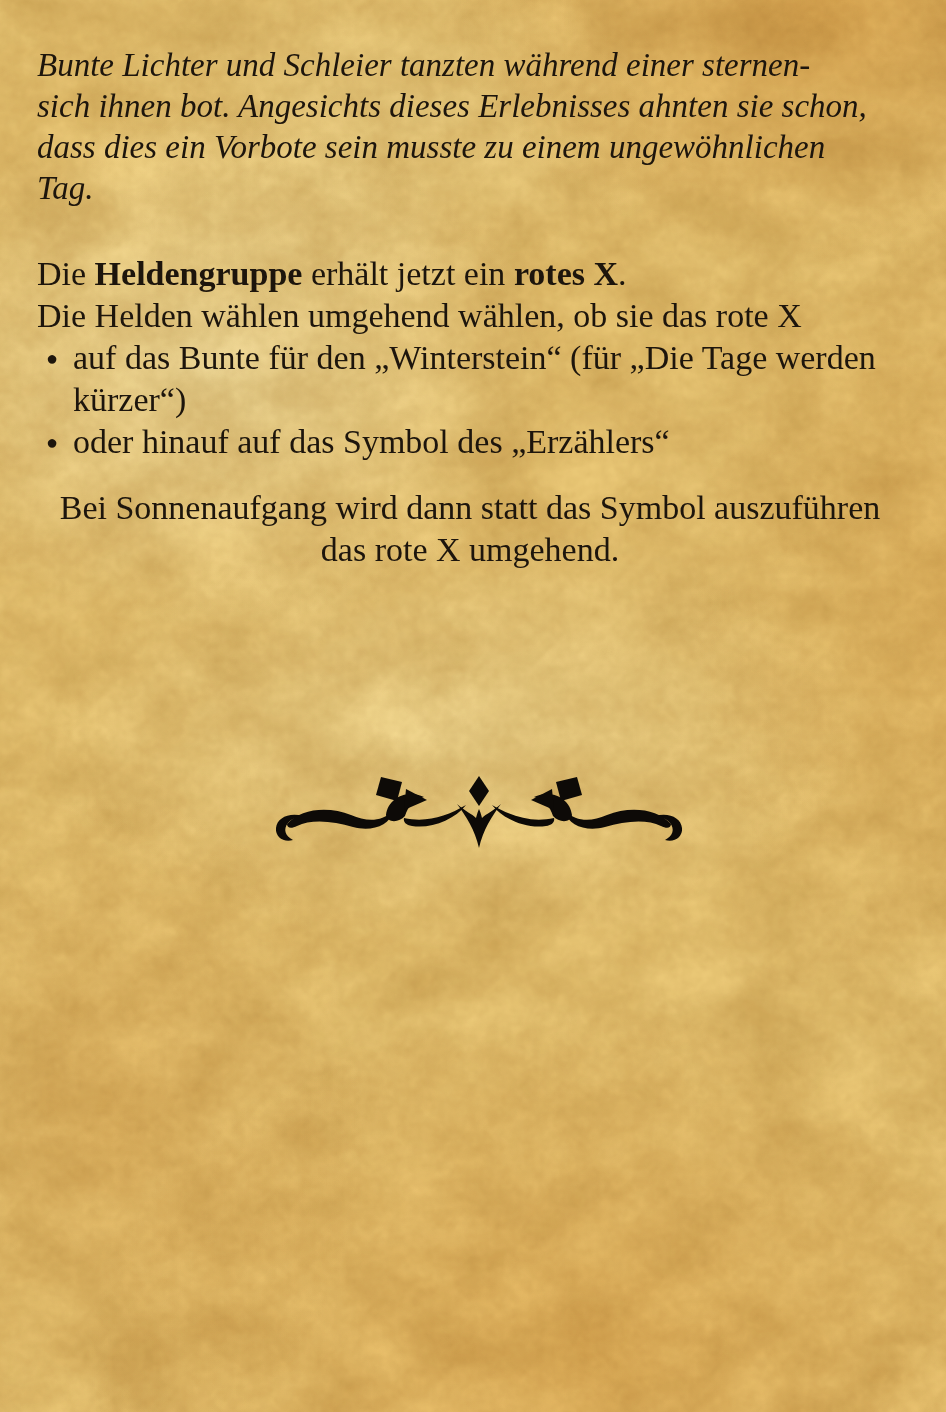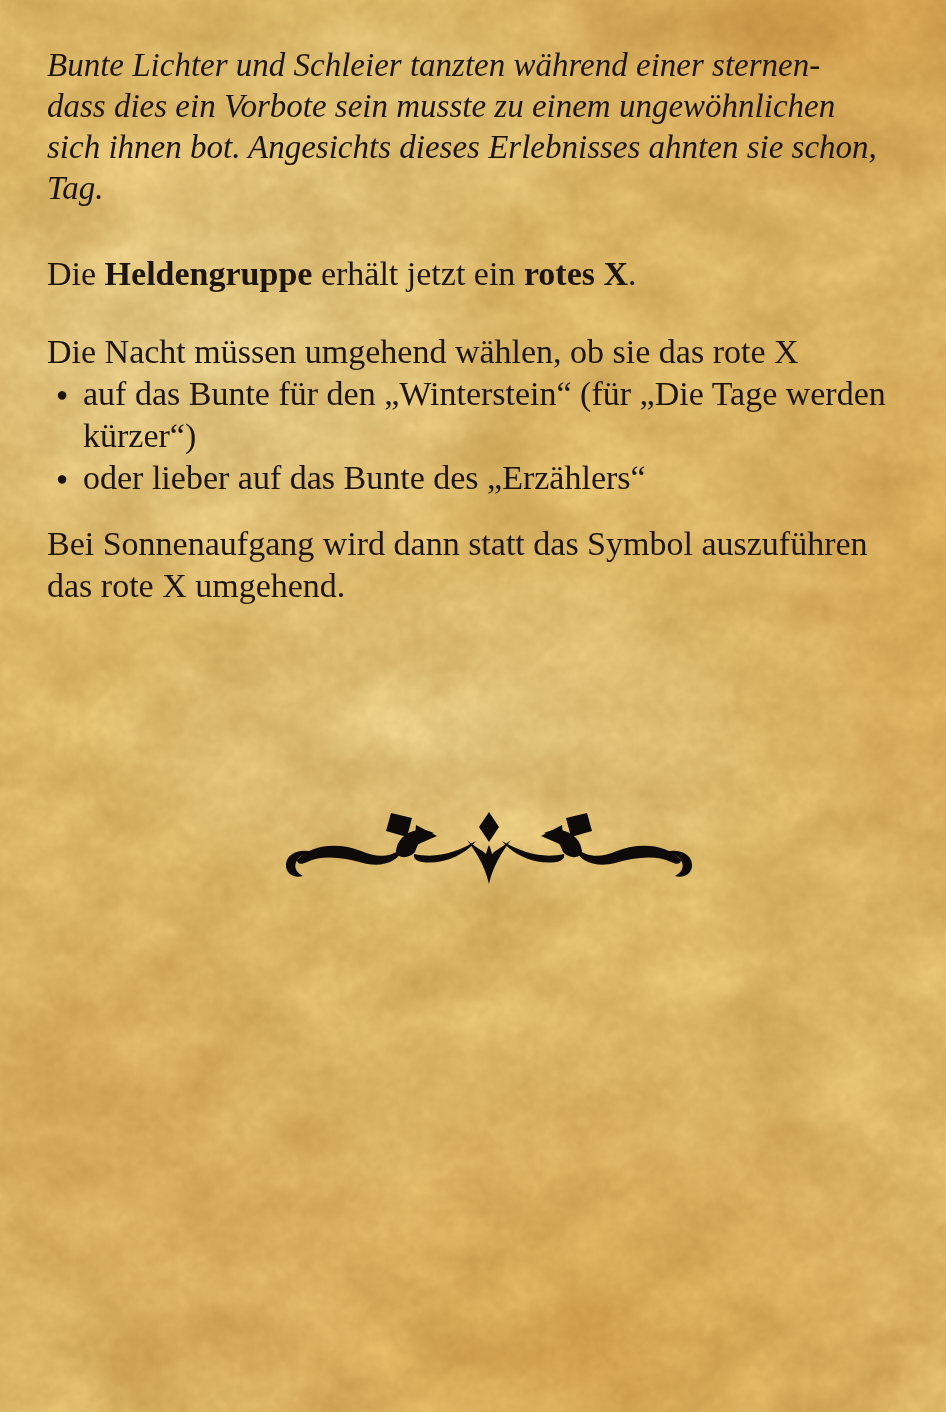--- a/index.html
+++ b/index.html
@@ -22,7 +22,7 @@
   .texture{position:absolute;inset:0;width:100%;height:100%;mix-blend-mode:multiply;opacity:.34;pointer-events:none;}
   .grain{position:absolute;inset:0;width:100%;height:100%;mix-blend-mode:multiply;opacity:.12;pointer-events:none;}
   .content{
-    position:absolute;left:47px;top:45px;width:866px;
+    position:absolute;left:37px;top:45px;width:866px;
     color:#1d150c;font-size:34px;line-height:42px;
   }
   .line{white-space:nowrap;}

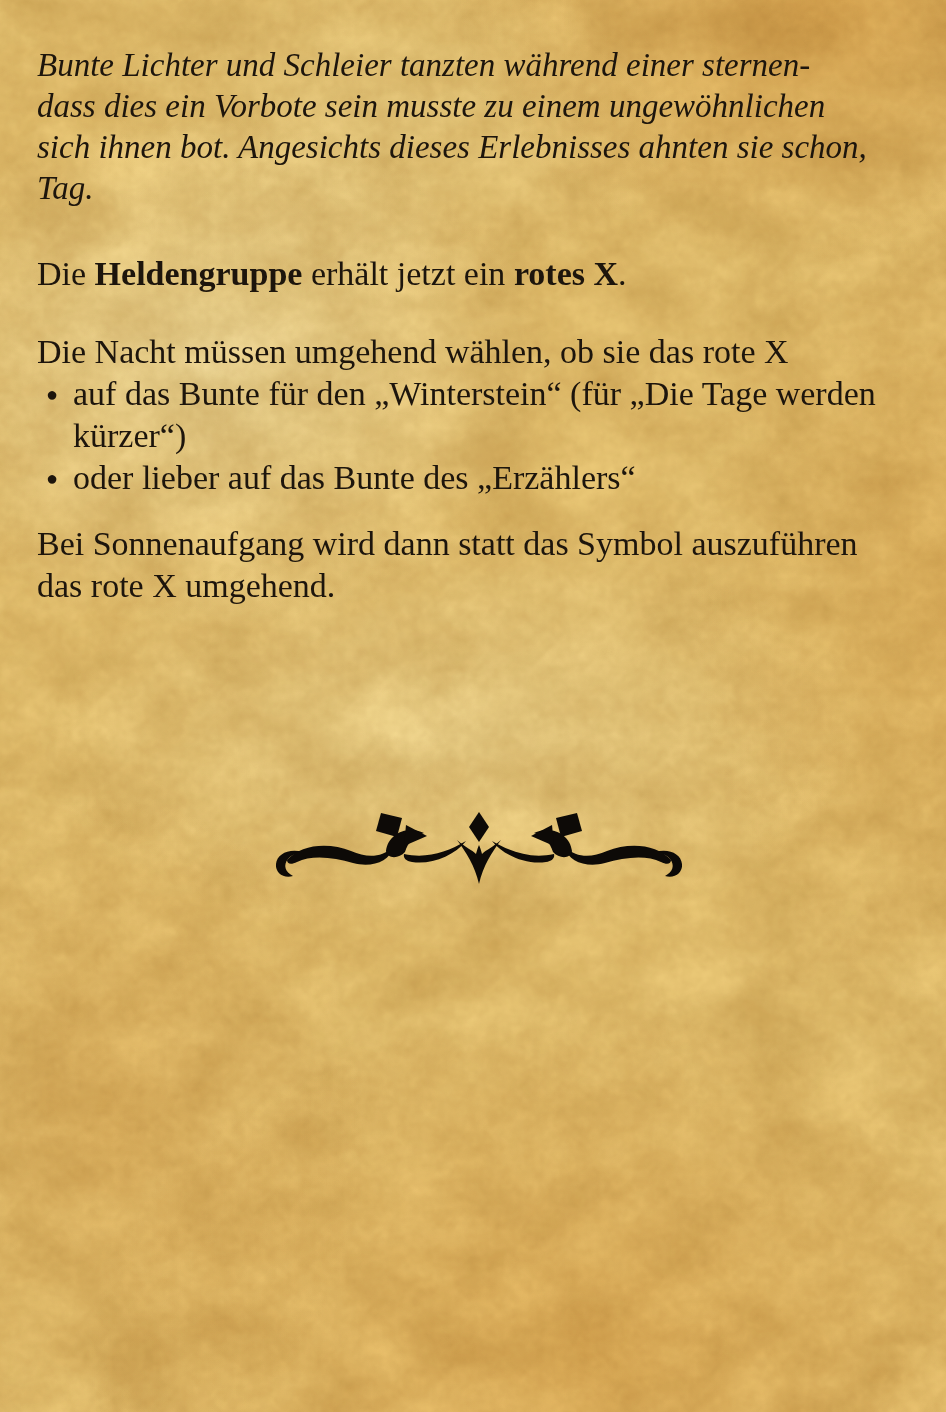--- a/index.html
+++ b/index.html
@@ -65,8 +65,8 @@
 
     <div class="intro">
       <div class="line">Bunte Lichter und Schleier tanzten während einer sternen-</div>
+      <div class="line">sich ihnen bot. Angesichts dieses Erlebnisses ahnten sie schon,</div>
       <div class="line">dass dies ein Vorbote sein musste zu einem ungewöhnlichen</div>
-      <div class="line">sich ihnen bot. Angesichts dieses Erlebnisses ahnten sie schon,</div>
       <div class="line">Tag.</div>
     </div>
 

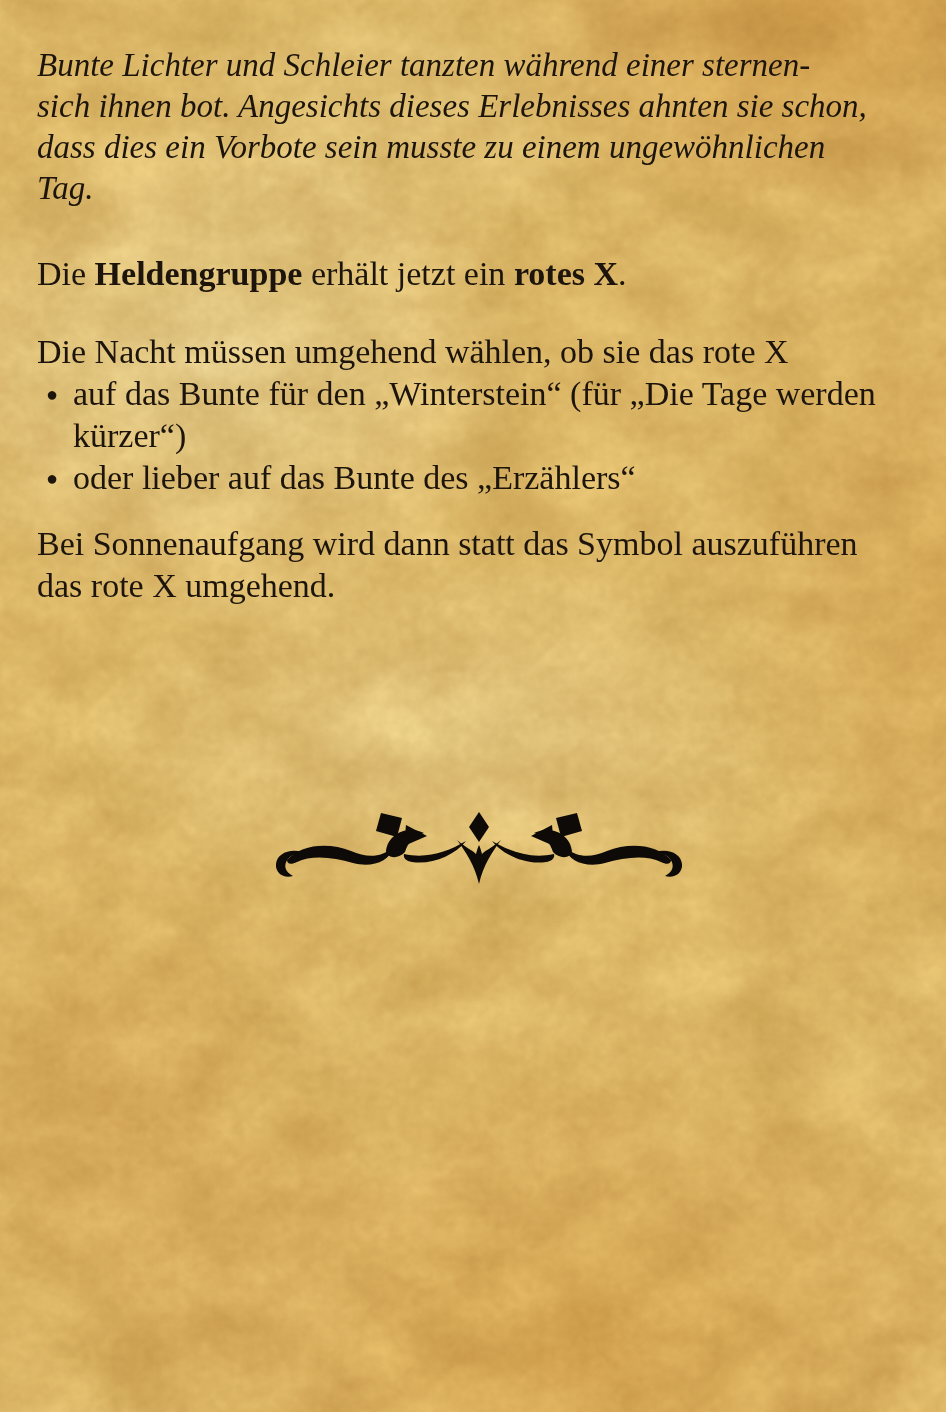--- a/index.html
+++ b/index.html
@@ -27,7 +27,7 @@
   }
   .line{white-space:nowrap;}
   .intro{font-style:italic;line-height:41px;font-size:33px;margin-bottom:44px;}
-  .award{margin-bottom:36px;}
+  .award{}
   .choice{margin-bottom:24px;}
   .sunrise{margin-bottom:0;}
   b{font-weight:bold;}

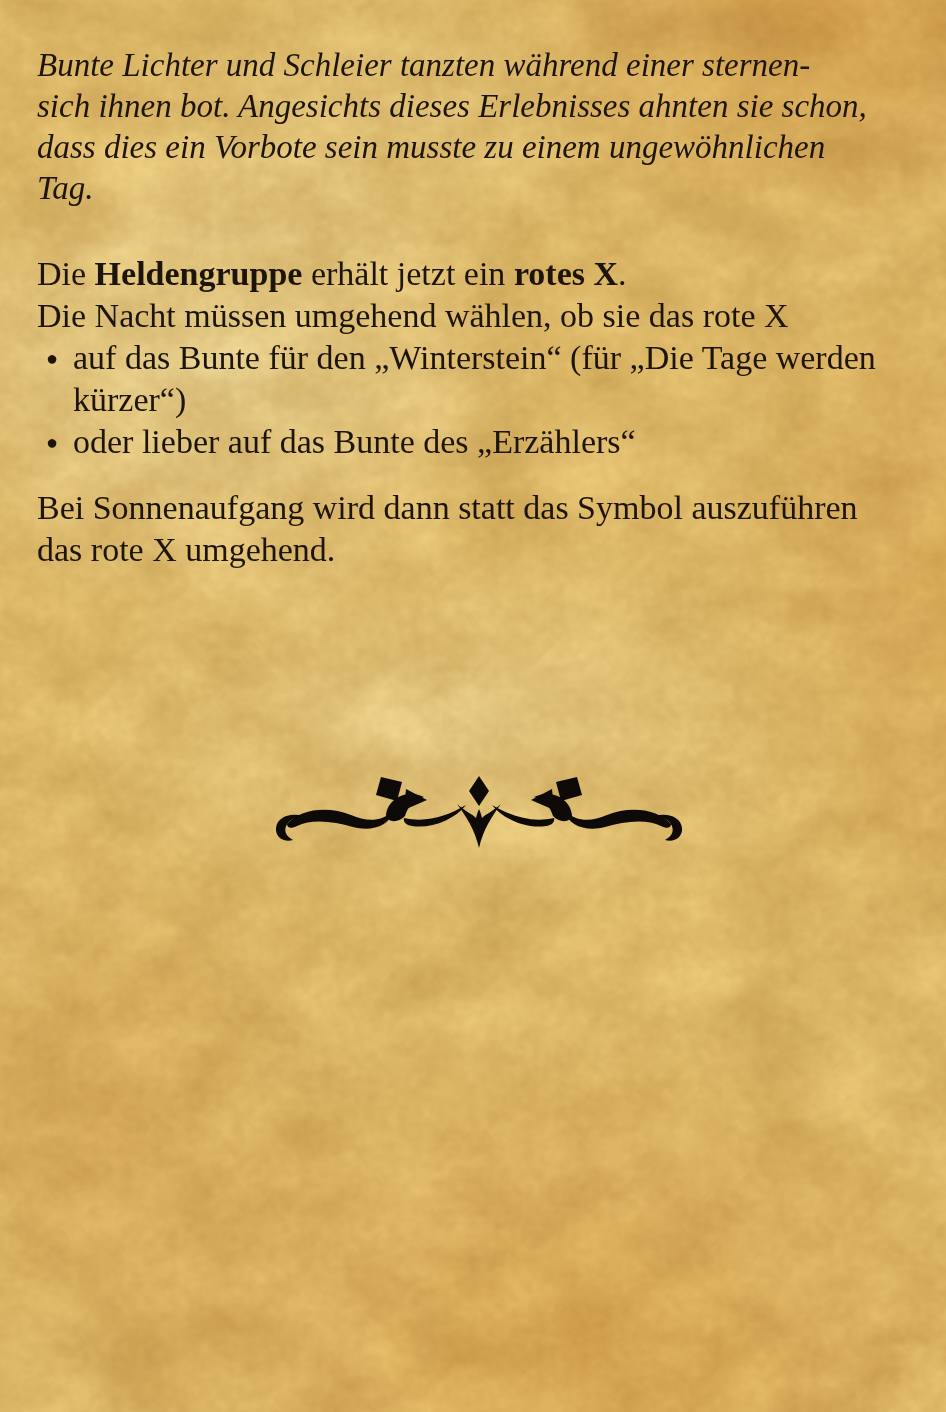--- a/index.html
+++ b/index.html
@@ -75,7 +75,7 @@
     </div>
 
     <div class="choice">
-      <div class="line">Die Nacht müssen umgehend wählen, ob sie das rote X</div>
+      <div class="line">Die Helden wählen umgehend wählen, ob sie das rote X</div>
       <div class="bullet-row">
         <span class="bullet">●</span>
         <span class="line">auf das Bunte für den „Winterstein“ (für „Die Tage werden</span>

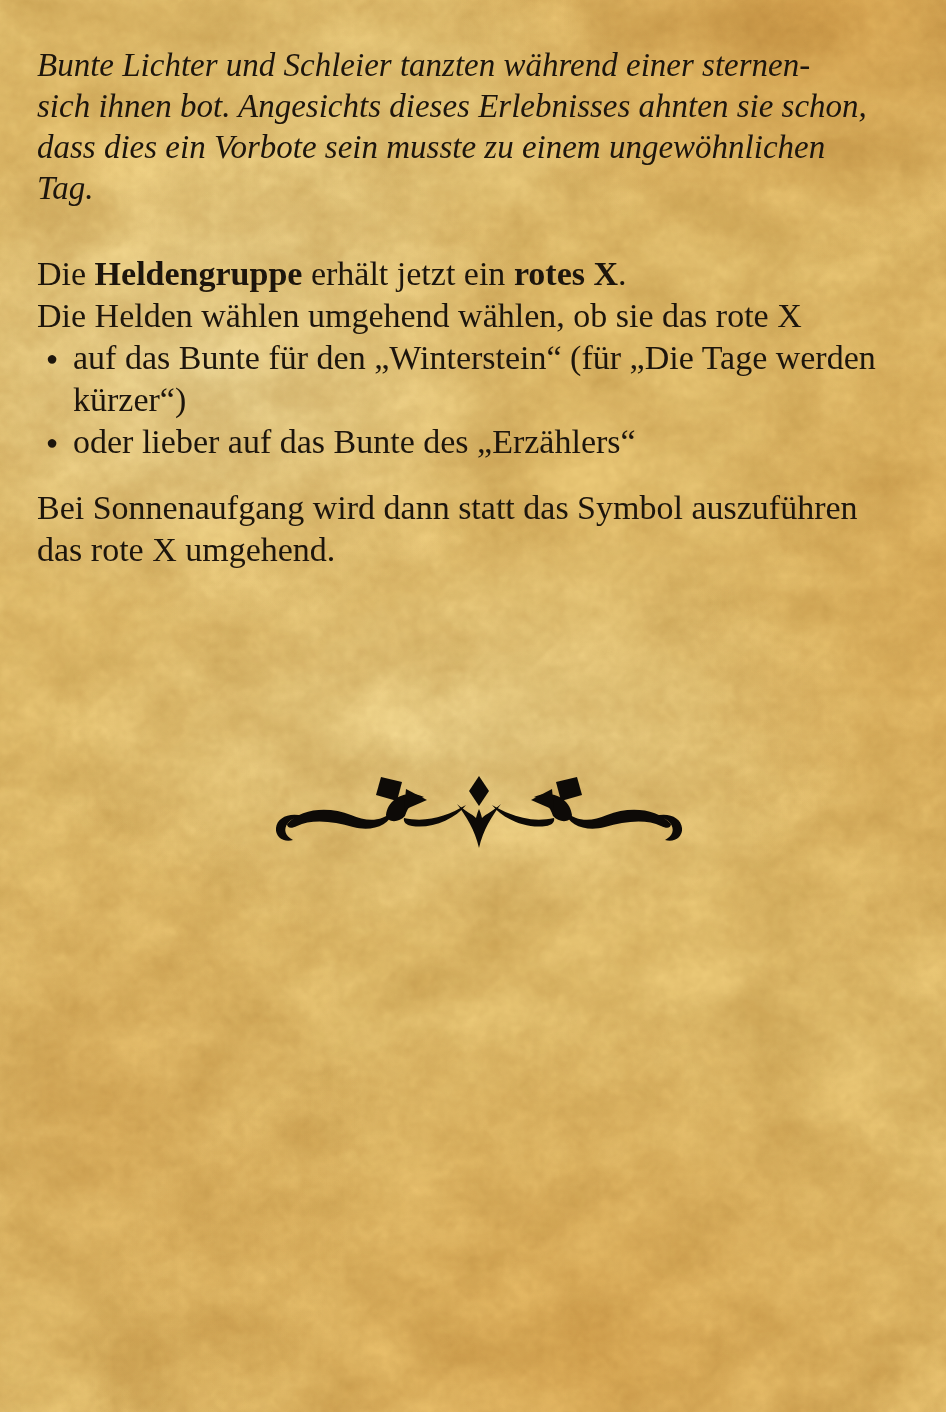--- a/index.html
+++ b/index.html
@@ -83,7 +83,7 @@
       <div class="cont-line">kürzer“)</div>
       <div class="bullet-row">
         <span class="bullet">●</span>
-        <span class="line">oder lieber auf das Bunte des „Erzählers“</span>
+        <span class="line">oder hinauf auf das Symbol des „Erzählers“</span>
       </div>
     </div>
 

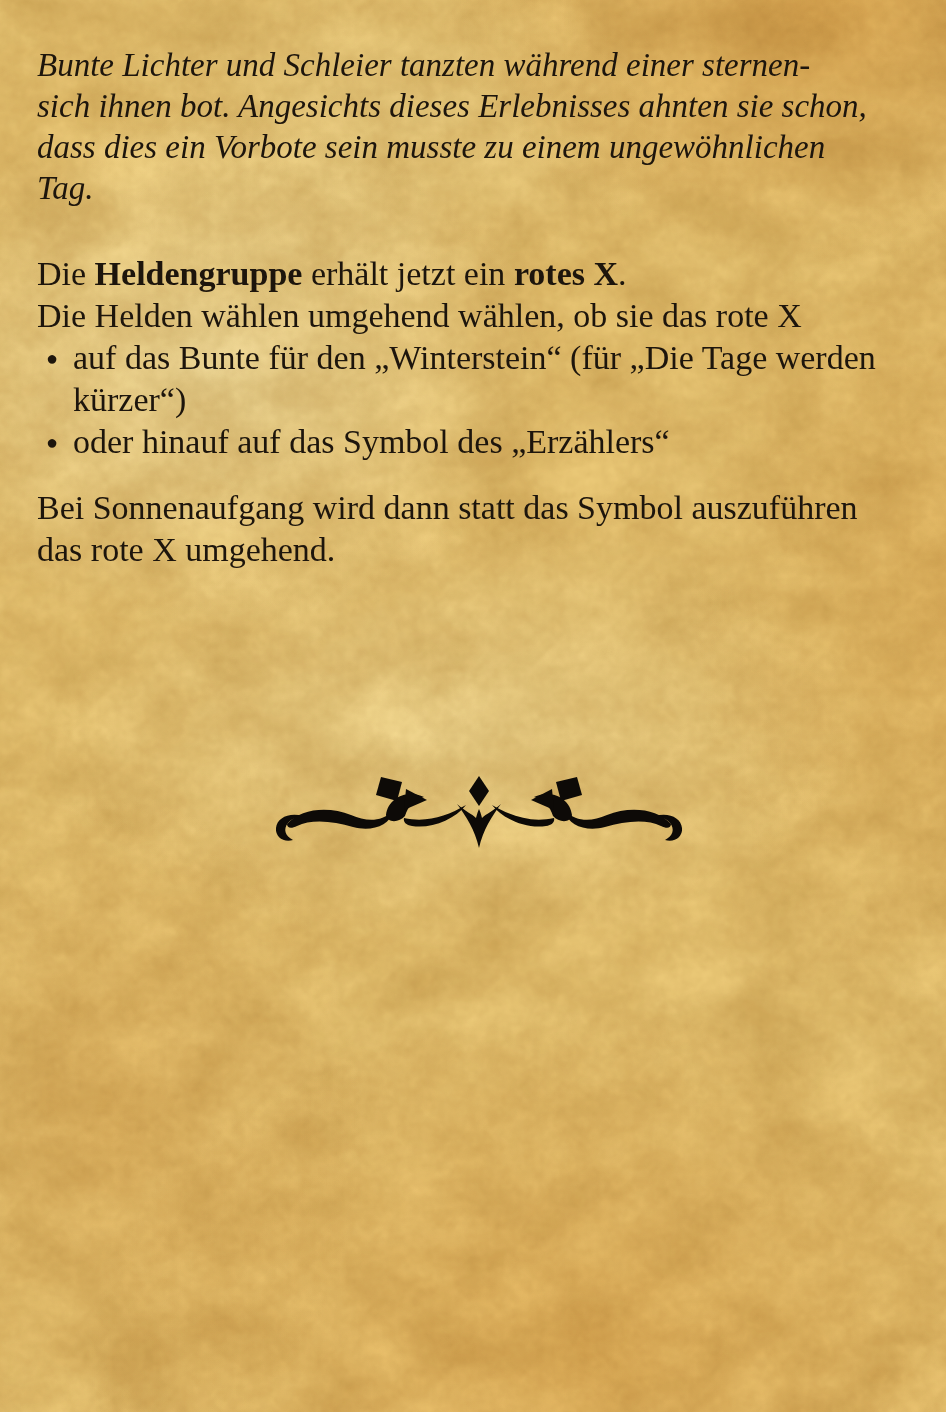--- a/index.html
+++ b/index.html
@@ -29,7 +29,7 @@
   .intro{font-style:italic;line-height:41px;font-size:33px;margin-bottom:44px;}
   .award{}
   .choice{margin-bottom:24px;}
-  .sunrise{margin-bottom:0;}
+  .sunrise{margin-bottom:0;text-align:center;}
   b{font-weight:bold;}
   .bullet-row{display:flex;}
   .bullet{

